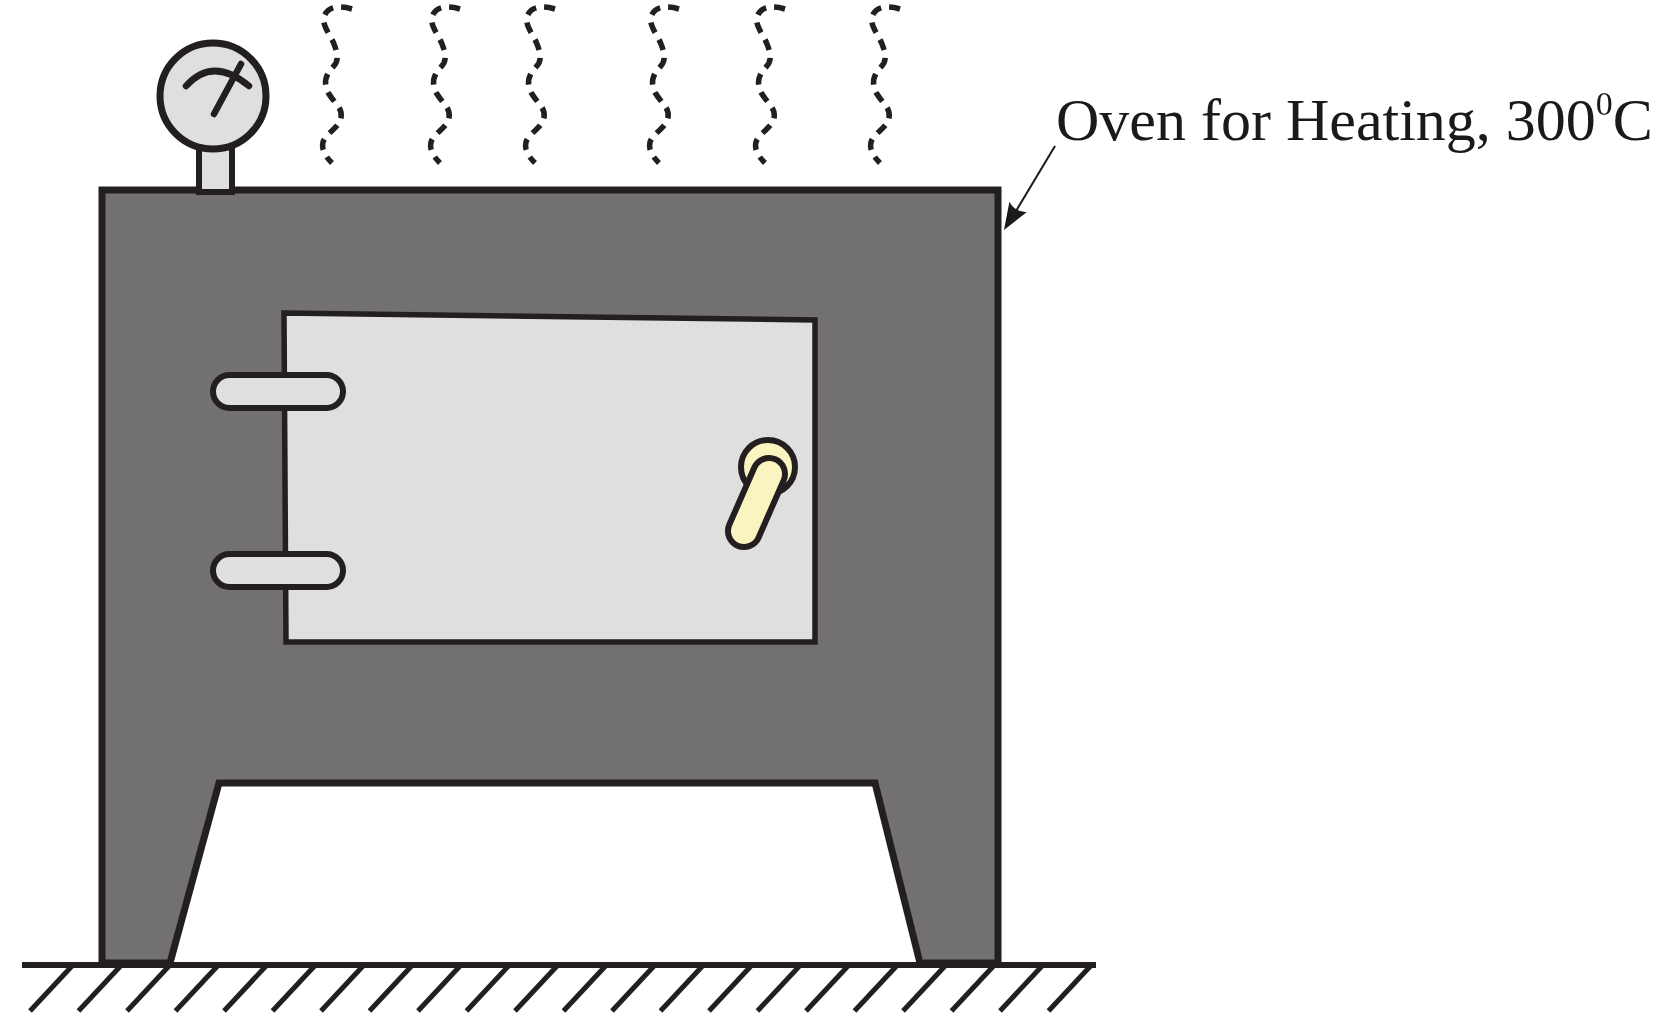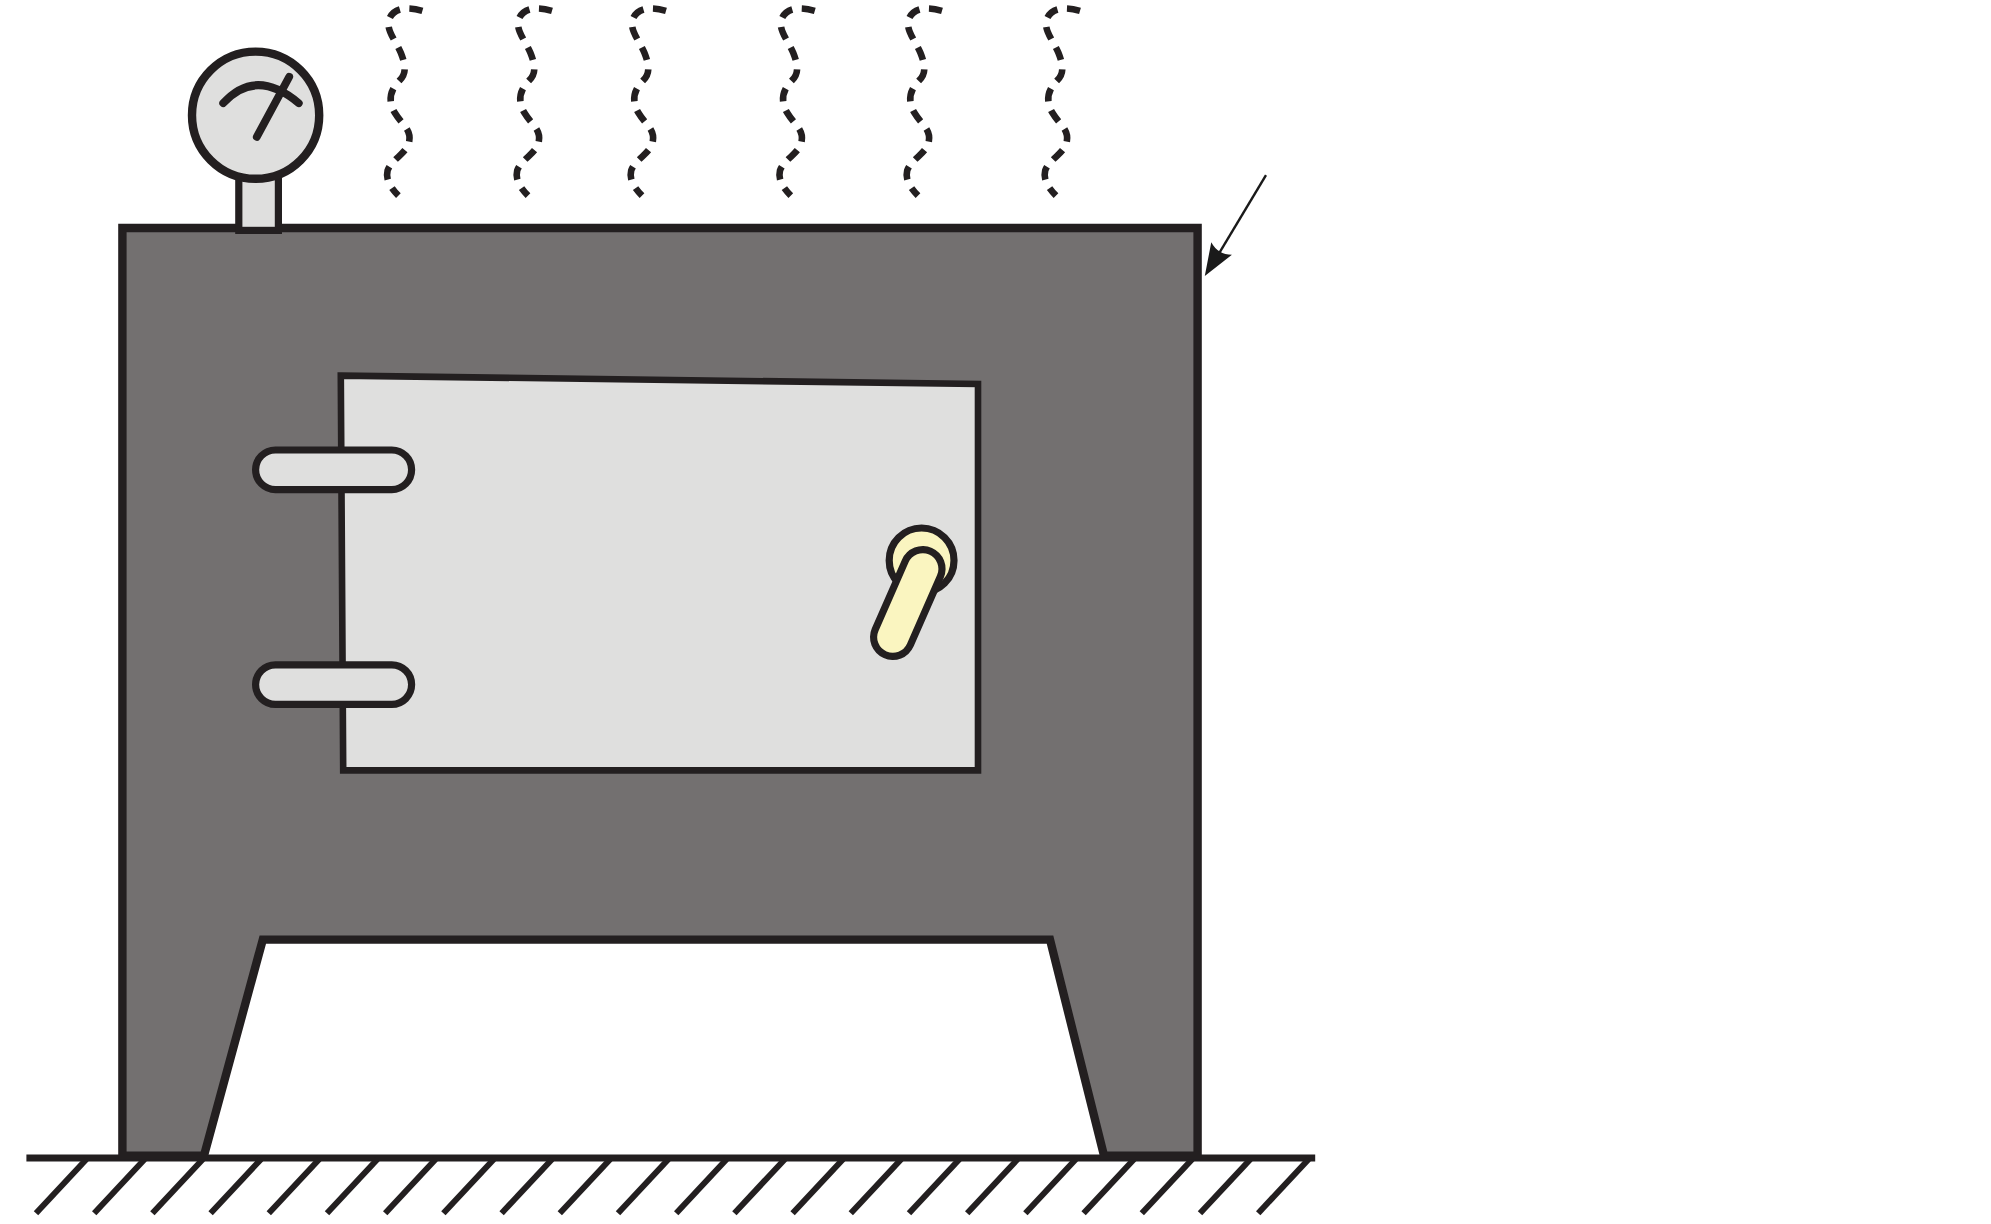--- a/index.html
+++ b/index.html
@@ -118,6 +118,9 @@
     </g>
   </svg>
 
+  <div class="label">
+    <span>Oven for Heating, 300</span><span class="sup">0</span><span>C</span>
+  </div>
 
 </div>
 

